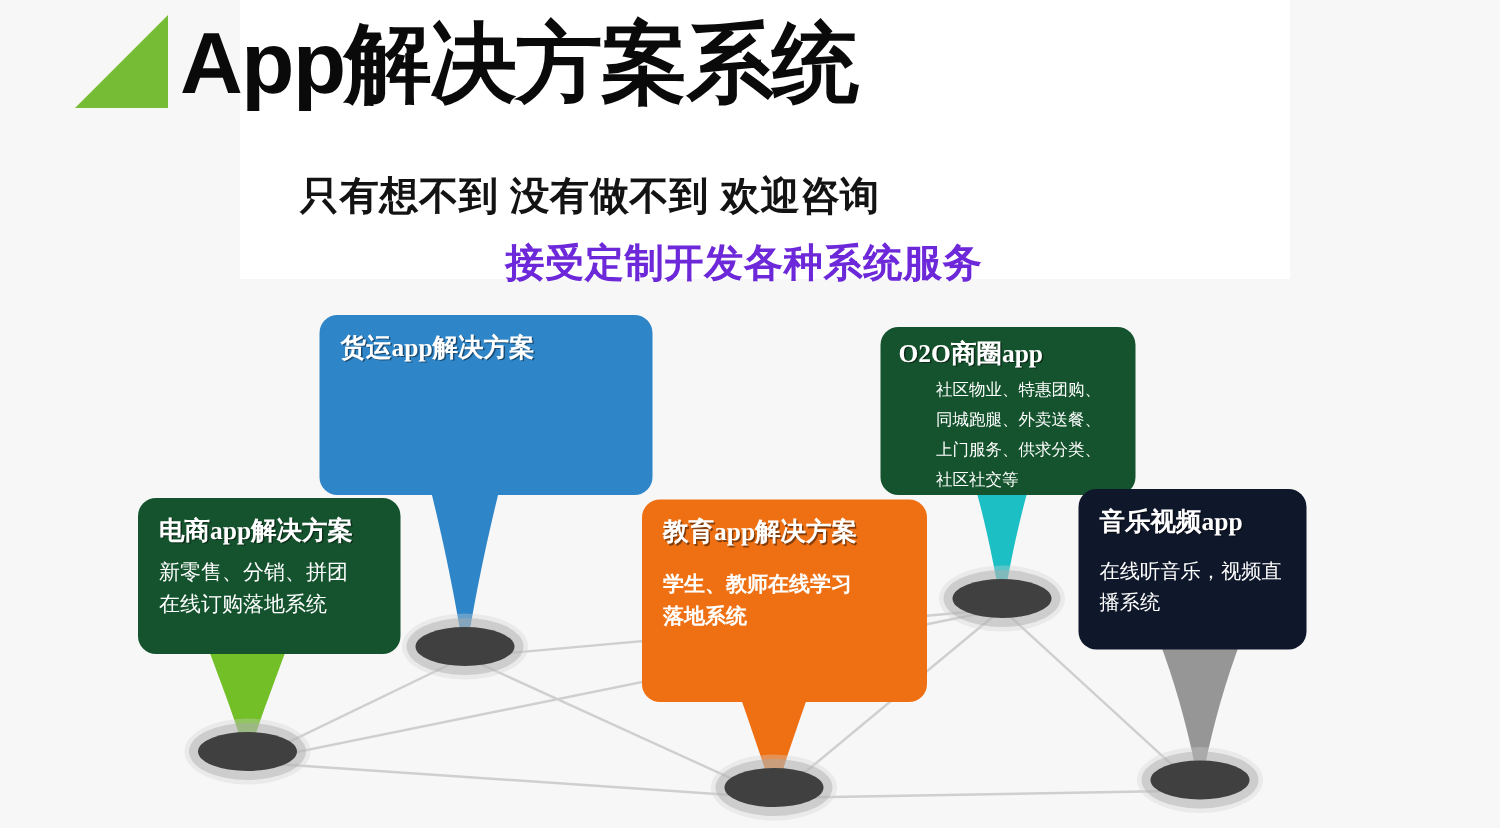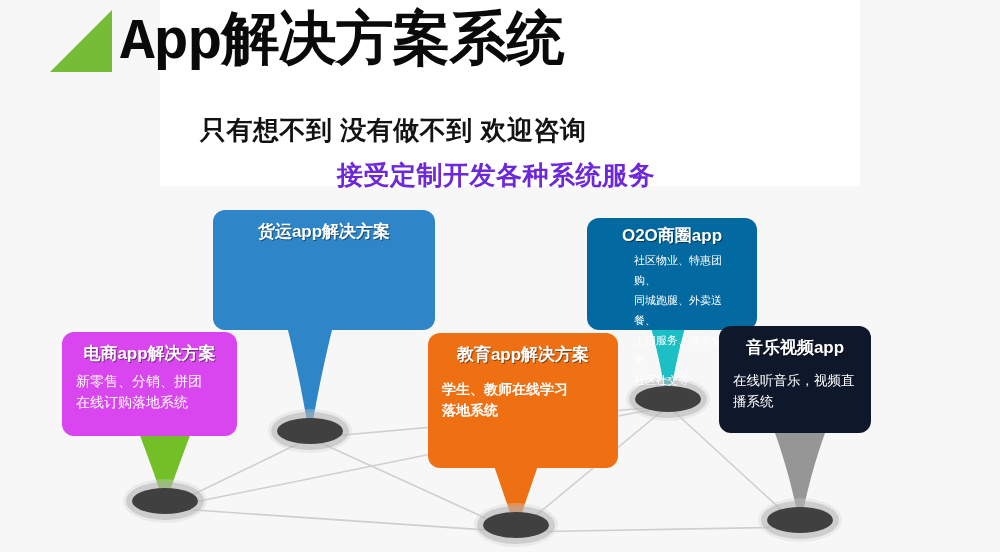--- a/index.html
+++ b/index.html
@@ -47,7 +47,7 @@
     position: absolute;
     left: 120px;
     top: 8px;
-    font-family: Liberation Mono, monospace;
+    font-family: Liberation Sans, sans-serif;
     font-weight: bold;
     font-size: 58px;
     line-height: 70px;

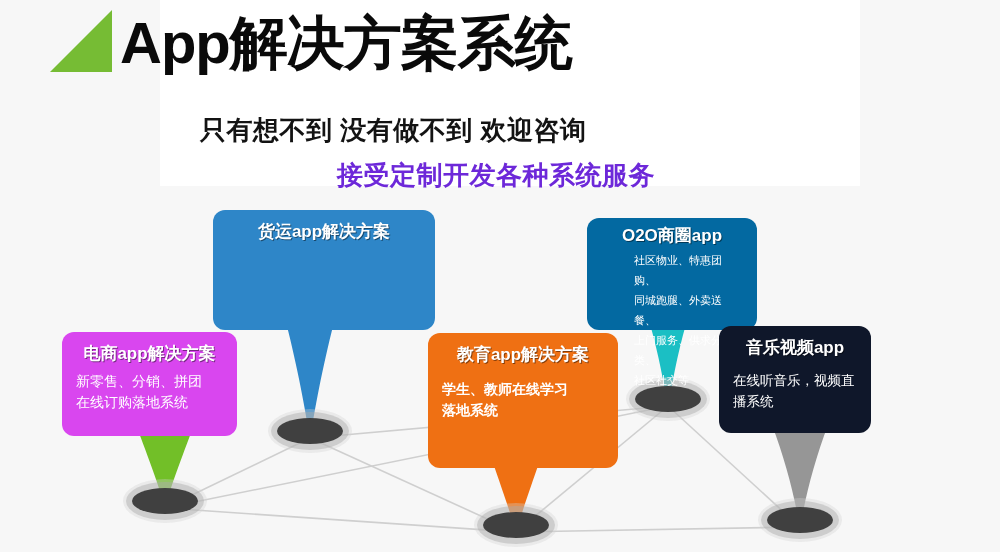--- a/index.html
+++ b/index.html
@@ -114,11 +114,10 @@
     padding: 10px 14px 10px 14px;
   }
   .card-title {
-    font-family: Liberation Sans, sans-serif;
+    font-family: Liberation Serif, serif;
     font-weight: bold;
     font-size: 17px;
     line-height: 24px;
-    text-align: center;
     color: #ffffff;
     text-shadow: 1px 1px 0 rgba(0,0,0,0.45);
     white-space: nowrap;

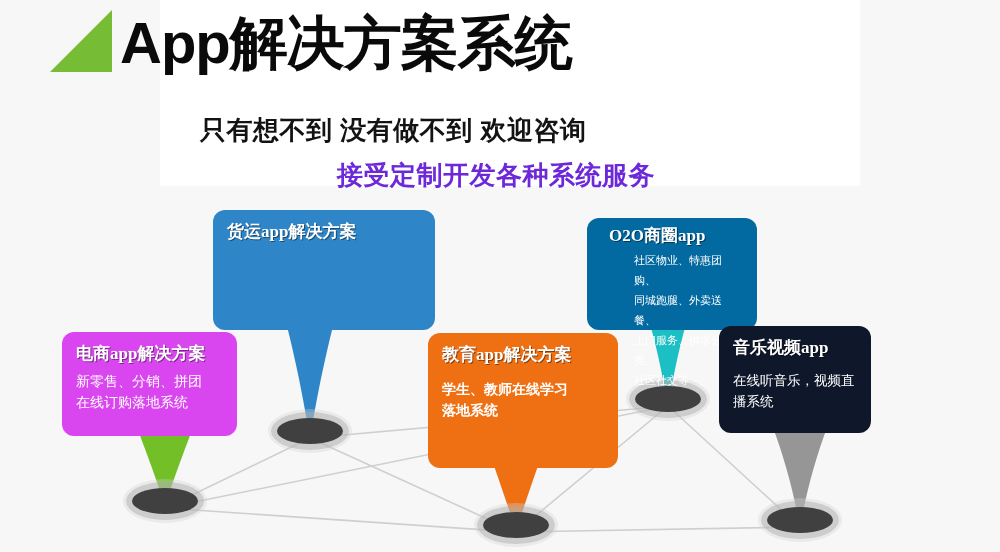--- a/index.html
+++ b/index.html
@@ -207,7 +207,7 @@
 落地系统</div>
   </div>
 
-  <div class="card" style="left:587px; top:218px; width:170px; height:112px; background:#0369a1; padding:6px 22px;">
+  <div class="card" style="left:587px; top:218px; width:170px; height:112px; background:#14532d; padding:6px 12px;">
     <div class="card-title">O2O商圈app</div>
     <div class="card-body" style="margin-top:2px; line-height:20px; font-size:11px;margin-left:25px;">社区物业、特惠团购、
 同城跑腿、外卖送餐、

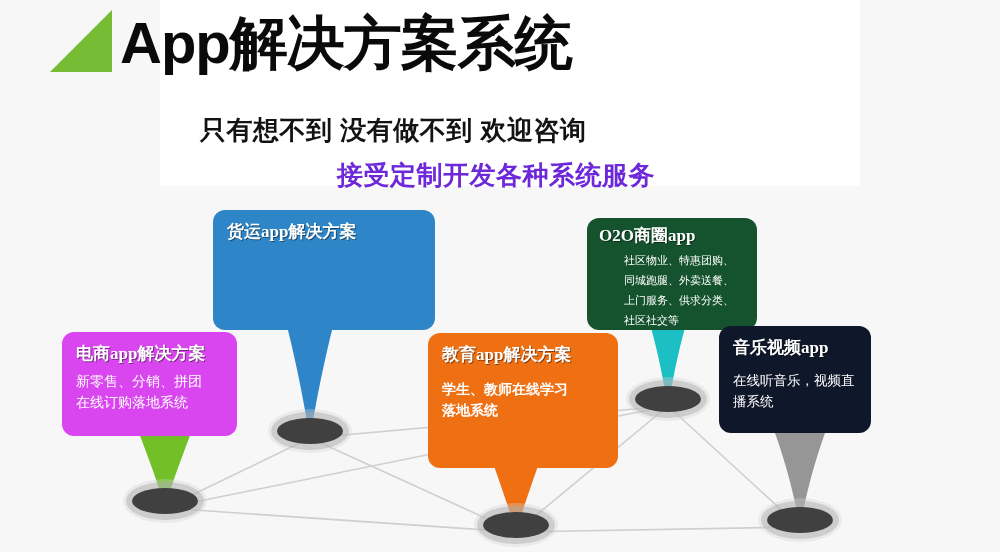--- a/index.html
+++ b/index.html
@@ -191,7 +191,7 @@
     <div class="pin-base"></div>
   </div>
 
-  <div class="card" style="left:62px; top:332px; width:175px; height:104px; background:#d946ef;">
+  <div class="card" style="left:92px; top:332px; width:175px; height:104px; background:#14532d;">
     <div class="card-title">电商app解决方案</div>
     <div class="card-body">新零售、分销、拼团
 在线订购落地系统</div>

